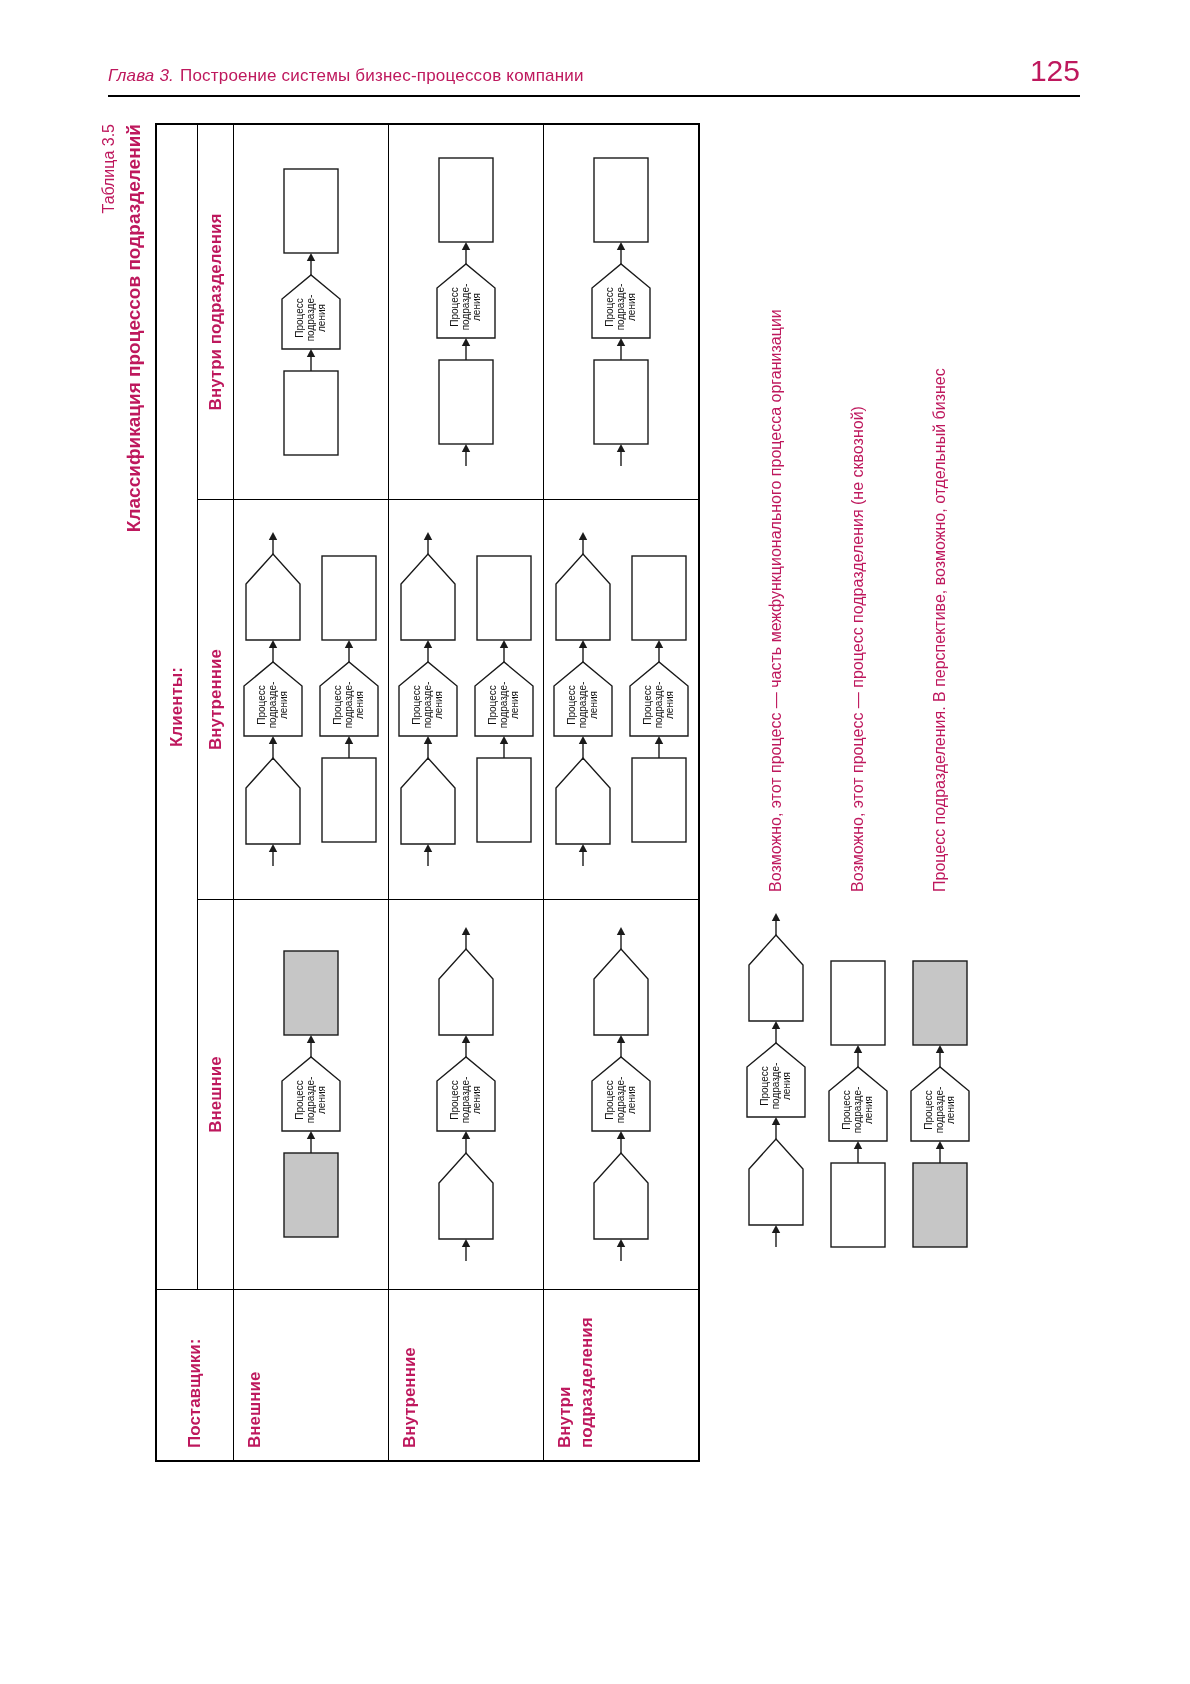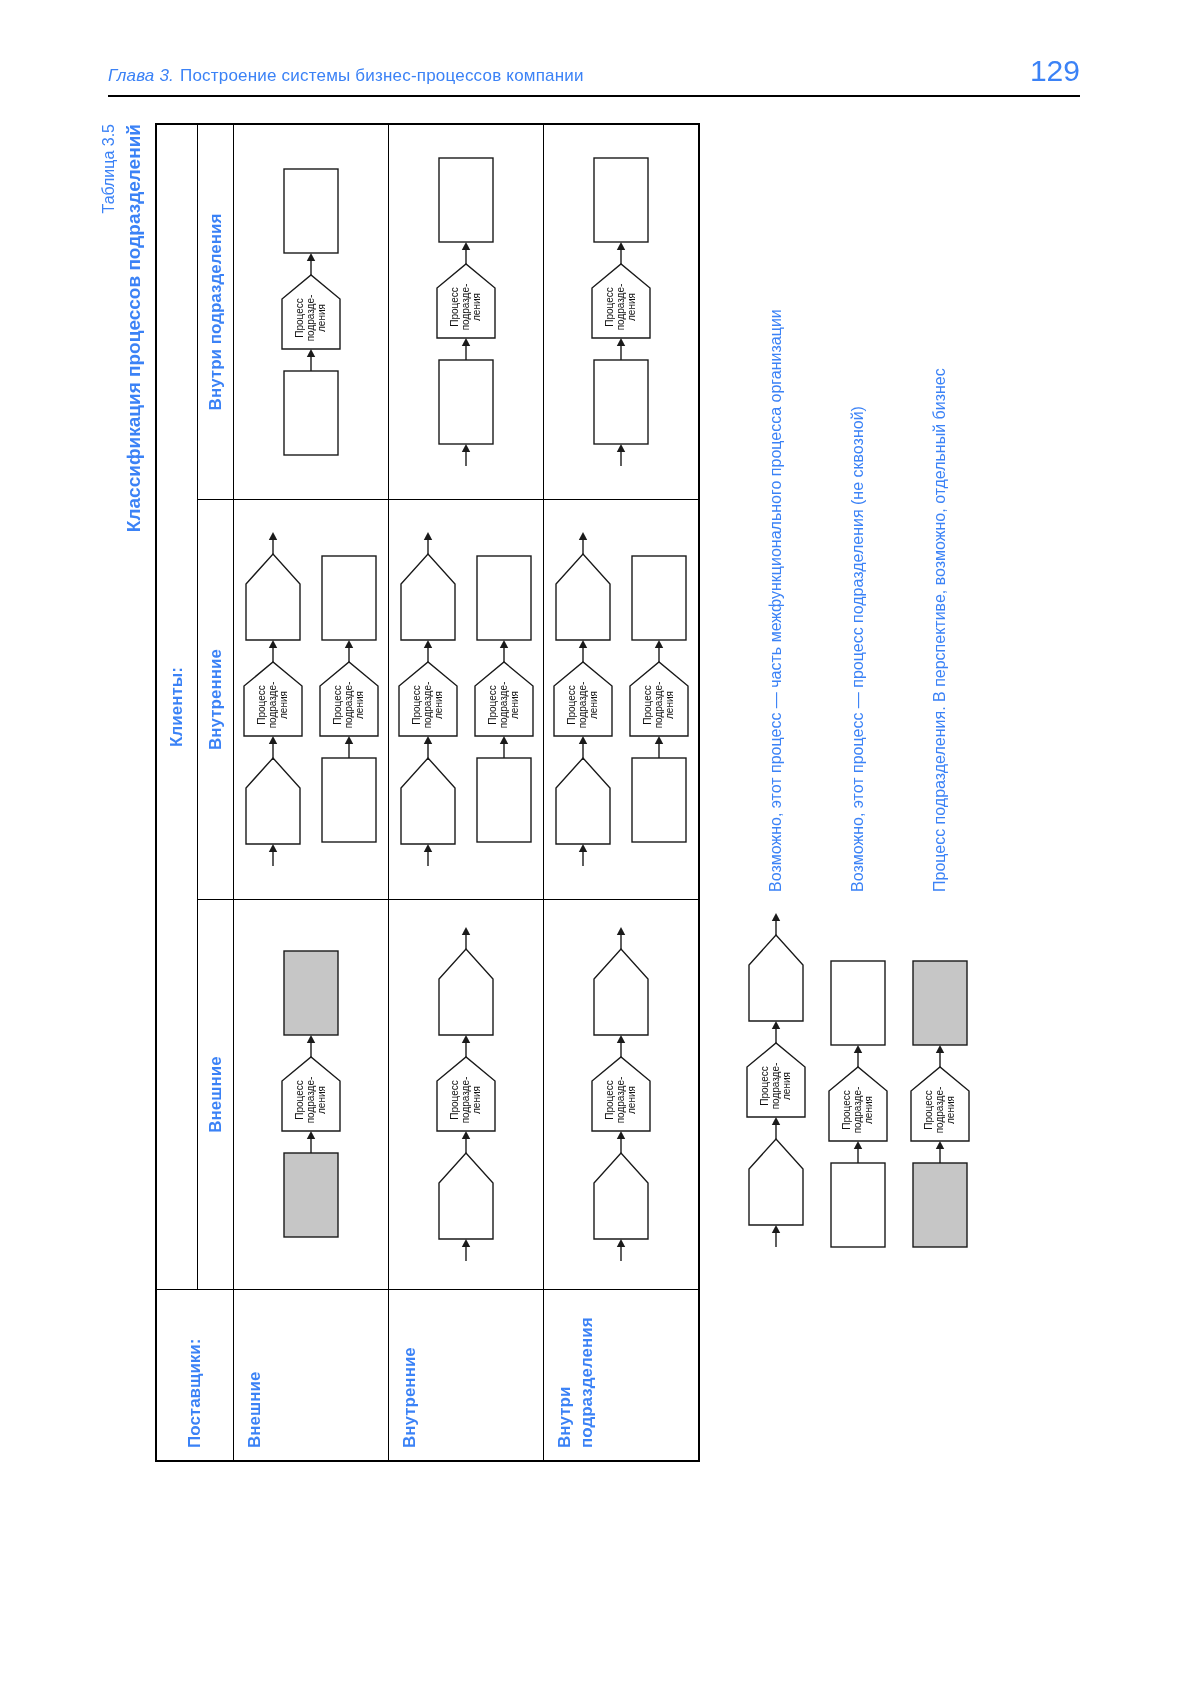--- a/index.html
+++ b/index.html
@@ -4,7 +4,7 @@
 <style>
   html,body{margin:0;padding:0;background:#e8e8e8;}
   .page{position:relative;width:1190px;height:1684px;background:#ffffff;overflow:hidden;
-        font-family:"Liberation Sans",sans-serif;color:#3b82f6;}
+        font-family:"Liberation Sans",sans-serif;color:#be185d;}
 
   
   .header{position:absolute;left:108px;right:110px;top:56px;display:flex;

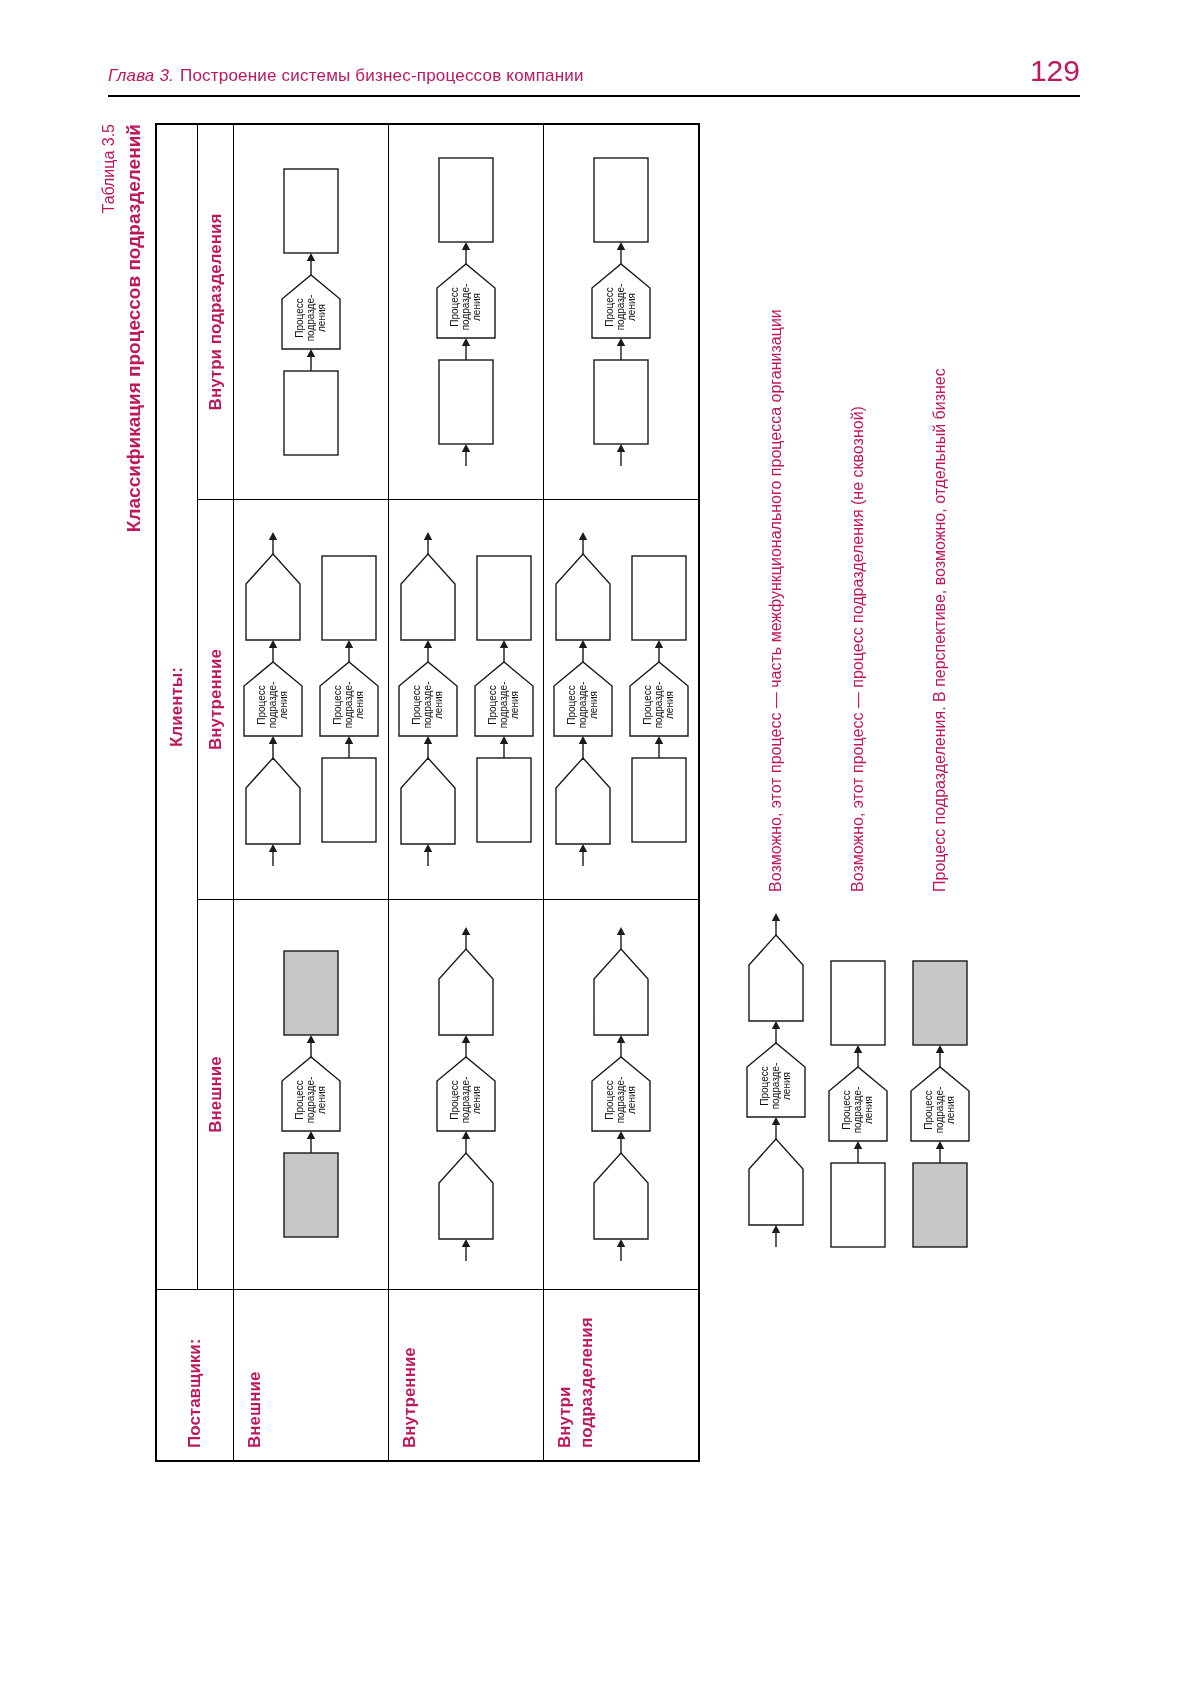--- a/index.html
+++ b/index.html
@@ -57,7 +57,7 @@
     <div class="left">
       <span class="chapter">Глава 3.</span><span>Построение системы бизнес-процессов компании</span>
     </div>
-    <div class="pageno">129</div>
+    <div class="pageno">125</div>
   </div>
 
   <div class="rot rot-table">

